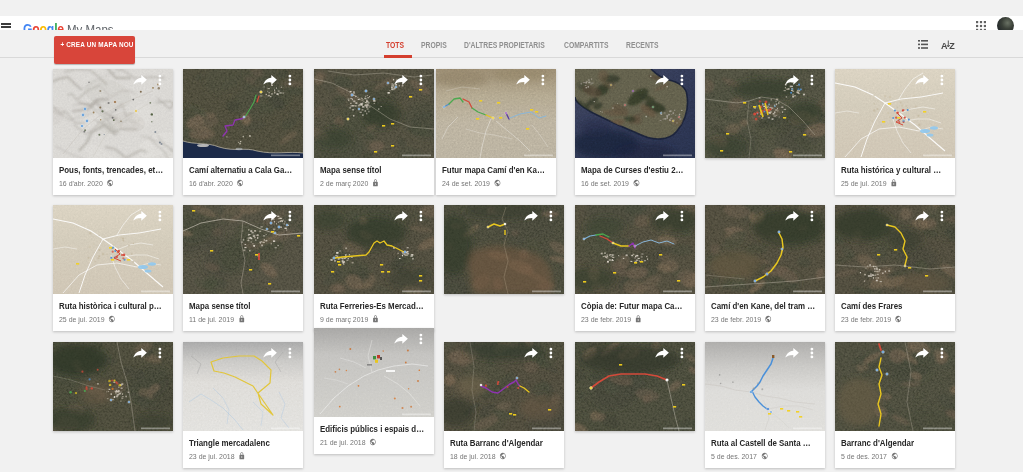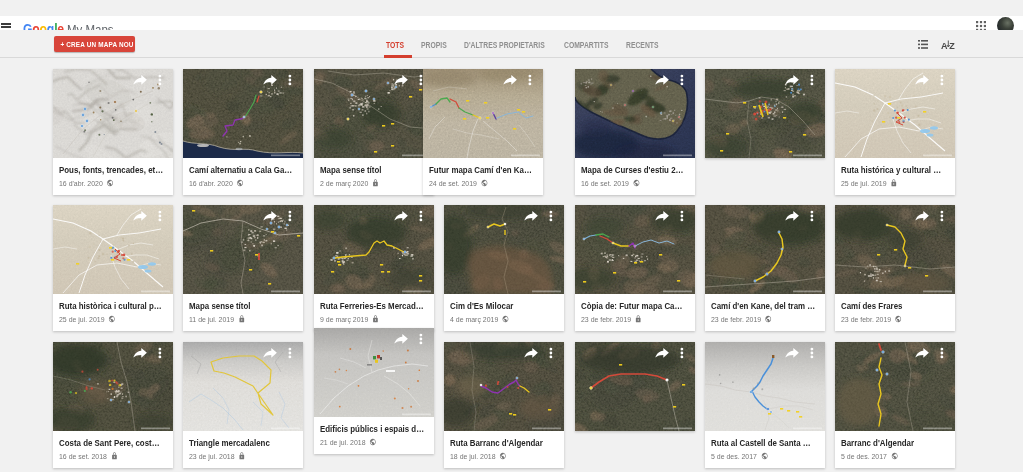--- a/index.html
+++ b/index.html
@@ -10,7 +10,7 @@
 .gname{position:absolute;left:67px;top:5.5px;font-size:13.5px;color:#5f6368;transform:scaleX(0.85);transform-origin:0 0}
 .appsgrid{position:absolute;left:976px;top:5px}
 .avatar{position:absolute;left:997px;top:1px;width:17px;height:17px;border-radius:50%;background:radial-gradient(circle at 62% 35%,#6a7264 0%,#3a4038 38%,#23282a 75%)}
-.newbtn{position:absolute;left:54px;top:36px;width:81px;height:16px;background:#d8453a;border-radius:2px;color:#fff;font-size:7.5px;font-weight:bold;letter-spacing:0.2px;text-align:center;line-height:17px;box-shadow:0 1px 1px rgba(0,0,0,0.25);white-space:nowrap}
+.newbtn{position:absolute;left:54px;top:36px;width:81px;height:28px;background:#d8453a;border-radius:2px;color:#fff;font-size:7.5px;font-weight:bold;letter-spacing:0.2px;text-align:center;line-height:17px;box-shadow:0 1px 1px rgba(0,0,0,0.25);white-space:nowrap}
 .tab{position:absolute;top:40px;font-size:8.5px;font-weight:bold;letter-spacing:0;color:#8f8f8f;transform:scaleX(0.8);transform-origin:0 50%;white-space:nowrap}
 .tabsel{color:#d43f2e}
 .tabline{position:absolute;left:384px;top:55px;width:28px;height:2.5px;background:#d43f2e}

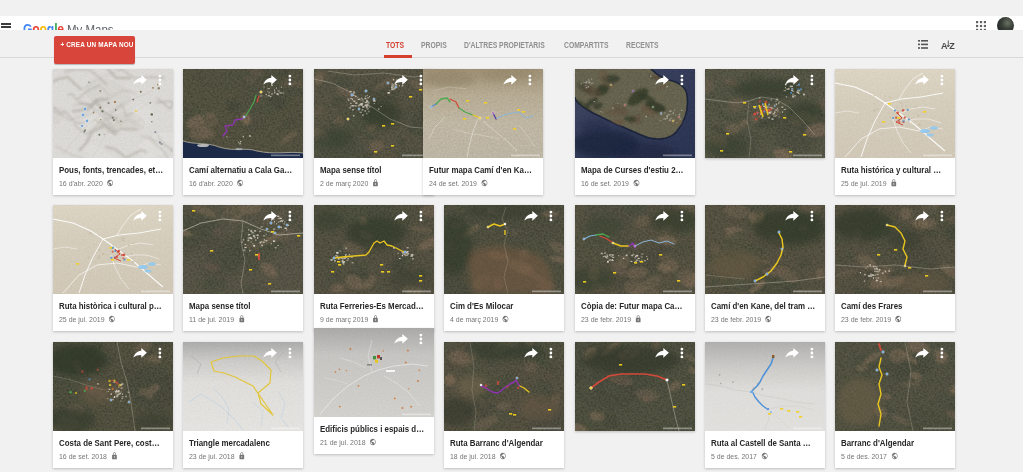--- a/index.html
+++ b/index.html
@@ -425,7 +425,7 @@
         </svg></div>
     </div>
 </div>
-<div class="card" style="left:423px;top:69px">
+<div class="card" style="left:436px;top:69px">
 <svg class="ci" width="120" height="89" viewBox="0 0 120 89">
       <linearGradient id="g03" x1="0" y1="0" x2="0" y2="1">
         <stop offset="0" stop-color="#b3a386"></stop>

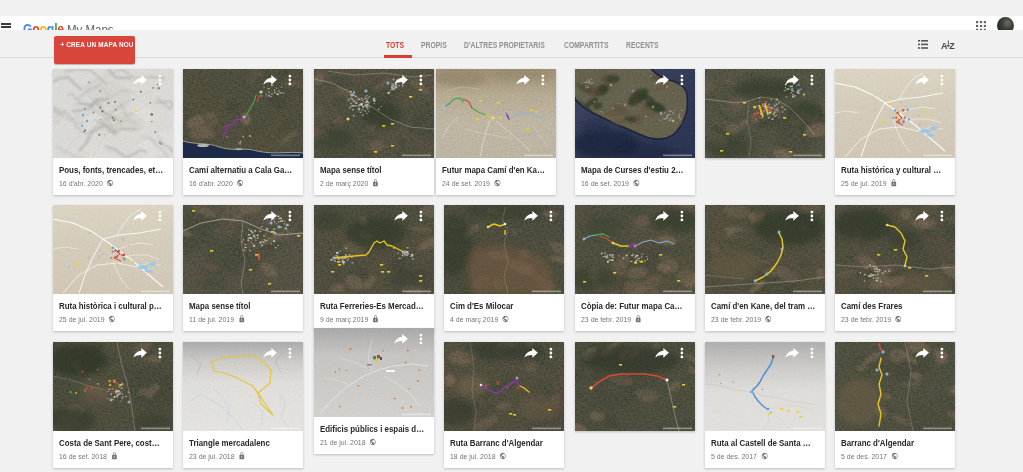--- a/index.html
+++ b/index.html
@@ -1250,12 +1250,6 @@
         <circle cx="106.9" cy="14.9" r="1.4"></circle>
       </g>
     </svg>
-<div class="cf">
-      <div class="ct">Cim d'Es Milocar</div>
-      <div class="cd">4 de març 2019&nbsp;&nbsp;<svg width="8" height="8" viewBox="0 0 24 24" style="vertical-align:-1.5px">
-          <path fill="#757575" d="M12 2C6.48 2 2 6.48 2 12s4.48 10 10 10 10-4.48 10-10S17.52 2 12 2zm-1 17.93c-3.95-.49-7-3.85-7-7.93 0-.62.08-1.21.21-1.79L9 15v1c0 1.1.9 2 2 2v1.93zm6.9-2.54c-.26-.81-1-1.39-1.9-1.39h-1v-3c0-.55-.45-1-1-1H8v-2h2c.55 0 1-.45 1-1V7h2c1.1 0 2-.9 2-2v-.41c2.93 1.19 5 4.06 5 7.41 0 2.08-.8 3.97-2.1 5.39z"></path>
-        </svg></div>
-    </div>
 </div>
 <div class="card" style="left:575px;top:205px">
 <svg class="ci" width="120" height="89" viewBox="0 0 120 89">

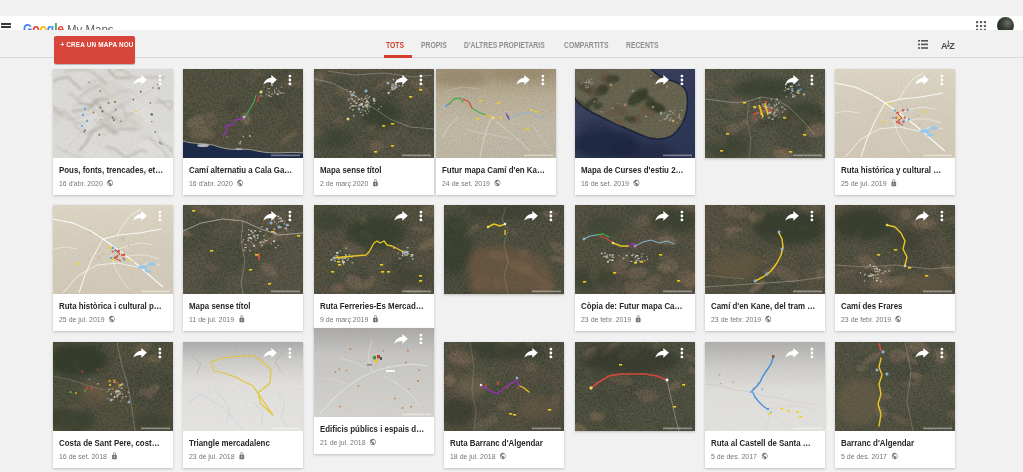--- a/index.html
+++ b/index.html
@@ -1657,12 +1657,6 @@
         <circle cx="106.9" cy="14.9" r="1.4"></circle>
       </g>
     </svg>
-<div class="cf">
-      <div class="ct">Costa de Sant Pere, costa …</div>
-      <div class="cd">16 de set. 2018&nbsp;&nbsp;<svg width="8" height="8" viewBox="0 0 24 24" style="vertical-align:-1.5px">
-          <path fill="#757575" d="M18 8h-1V6c0-2.76-2.24-5-5-5S7 3.24 7 6v2H6c-1.1 0-2 .9-2 2v10c0 1.1.9 2 2 2h12c1.1 0 2-.9 2-2V10c0-1.1-.9-2-2-2zm-6 9c-1.1 0-2-.9-2-2s.9-2 2-2 2 .9 2 2-.9 2-2 2zm3.1-9H8.9V6c0-1.71 1.39-3.1 3.1-3.1 1.71 0 3.1 1.39 3.1 3.1v2z"></path>
-        </svg></div>
-    </div>
 </div>
 <div class="card" style="left:183px;top:342px">
 <svg class="ci" width="120" height="89" viewBox="0 0 120 89">

